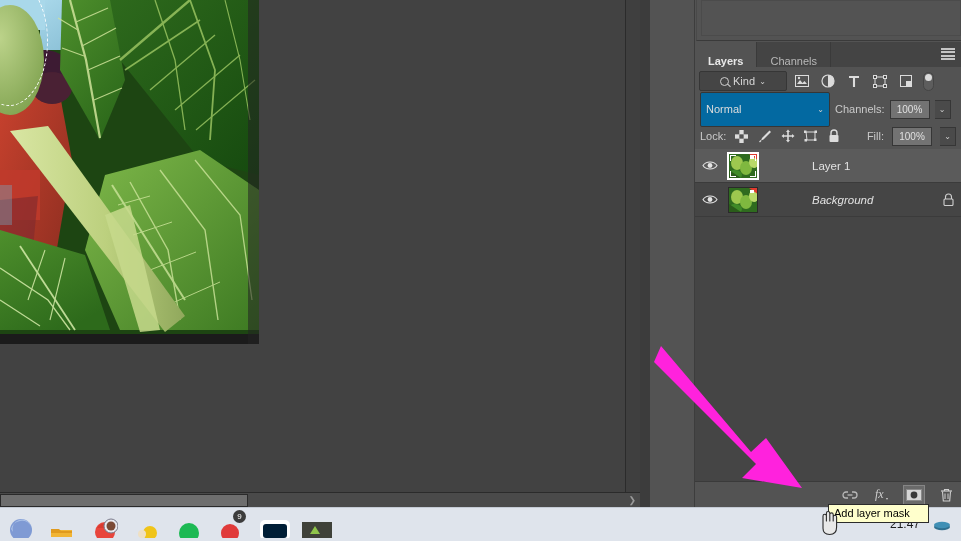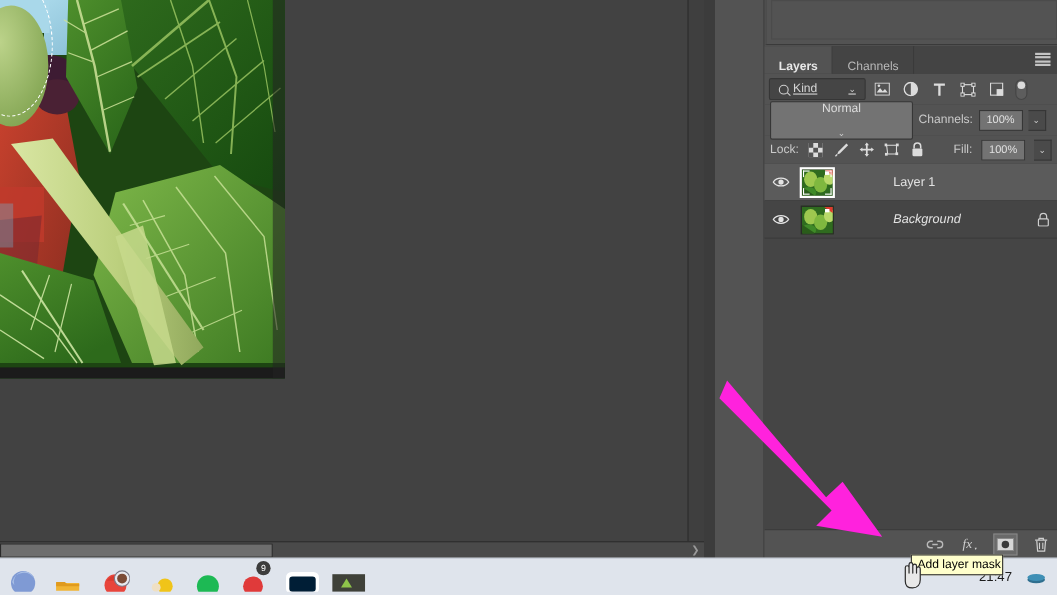--- a/index.html
+++ b/index.html
@@ -98,8 +98,8 @@
   .kind-select {
     width: 88px; height: 20px; background: #454545;
     border: 1px solid #363636; border-radius: 2px;
-    display: flex; align-items: center; padding: 0 8px; gap: 4px;
-    color: #d6d6d6; font-size: 11px; text-decoration: underline;
+    display: flex; align-items: center; padding: 0 20px; gap: 4px;
+    color: #d6d6d6; font-size: 11px;
   }
   .kind-select .magnifier {
     width: 9px; height: 9px; border: 1.3px solid #cfcfcf; border-radius: 50%;

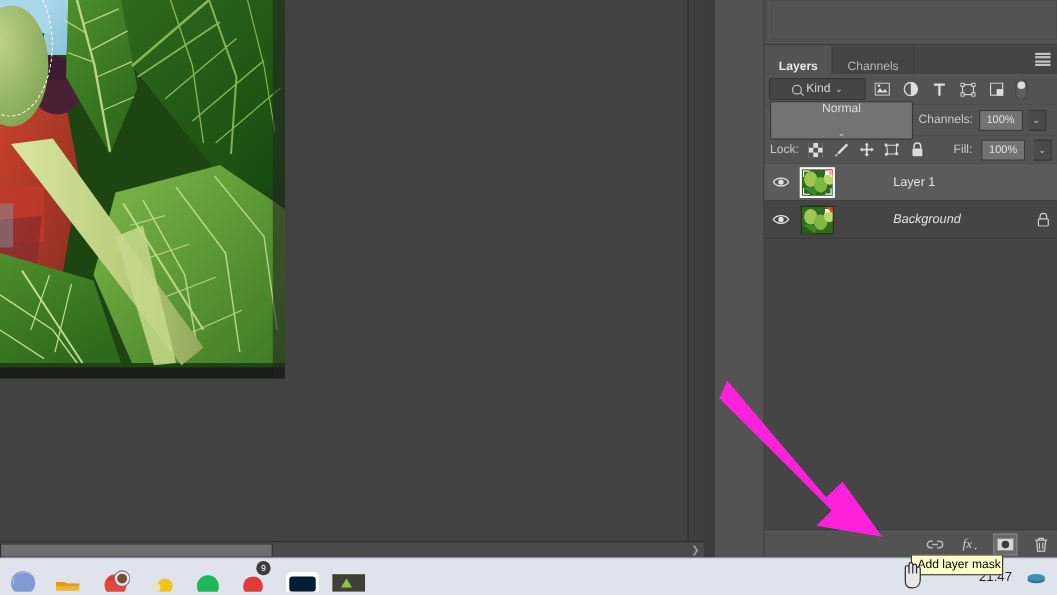--- a/index.html
+++ b/index.html
@@ -130,9 +130,9 @@
     display: flex; align-items: center; padding: 0 5px; gap: 5px;
   }
   .blend-select {
-    width: 130px; height: 35px; background: #737373; border: 1px solid #363636;
+    width: 130px; height: 35px; background: #0369a1; border: 1px solid #363636;
     border-radius: 2px; display: flex; align-items: center;
-    padding: 0 5px; color: #dcdcdc; font-size: 11px; flex-direction: column;
+    padding: 0 5px; color: #dcdcdc; font-size: 11px;
   }
   .blend-select .lbl { flex: 1; }
   .lbl-small { color: #c9c9c9; font-size: 11px; }

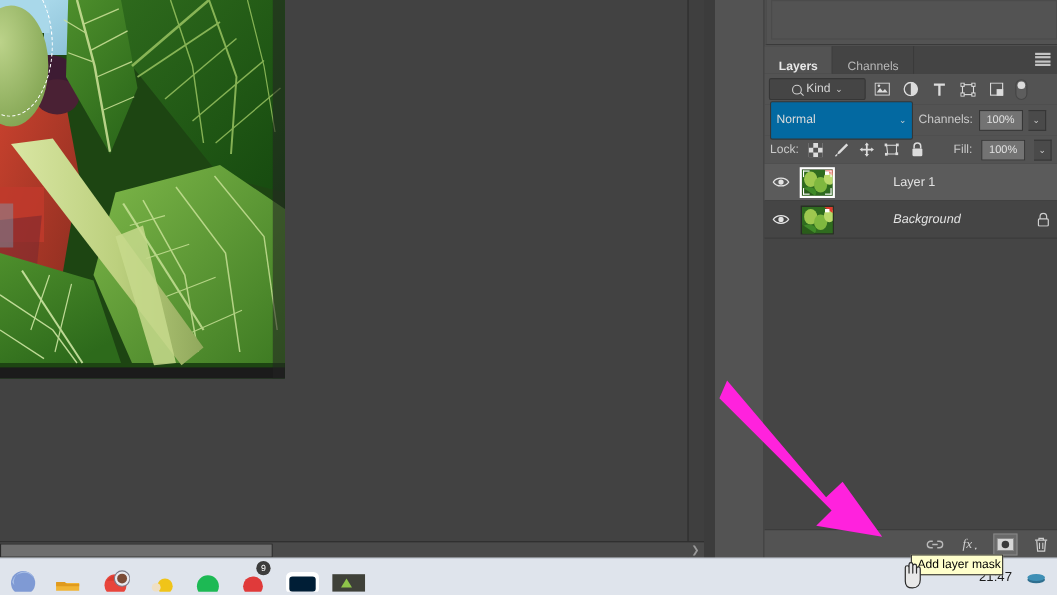--- a/index.html
+++ b/index.html
@@ -200,7 +200,7 @@
   .tooltip {
     position: absolute; left: 828px; top: 504px;
     background: #ffffcc; border: 1px solid #2b2b2b;
-    color: #000; font-size: 11px; padding: 2px 1px 3px 5px;
+    color: #000; font-size: 11px; padding: 2px 18px 3px 5px;
     white-space: nowrap; z-index: 50;
   }
 

